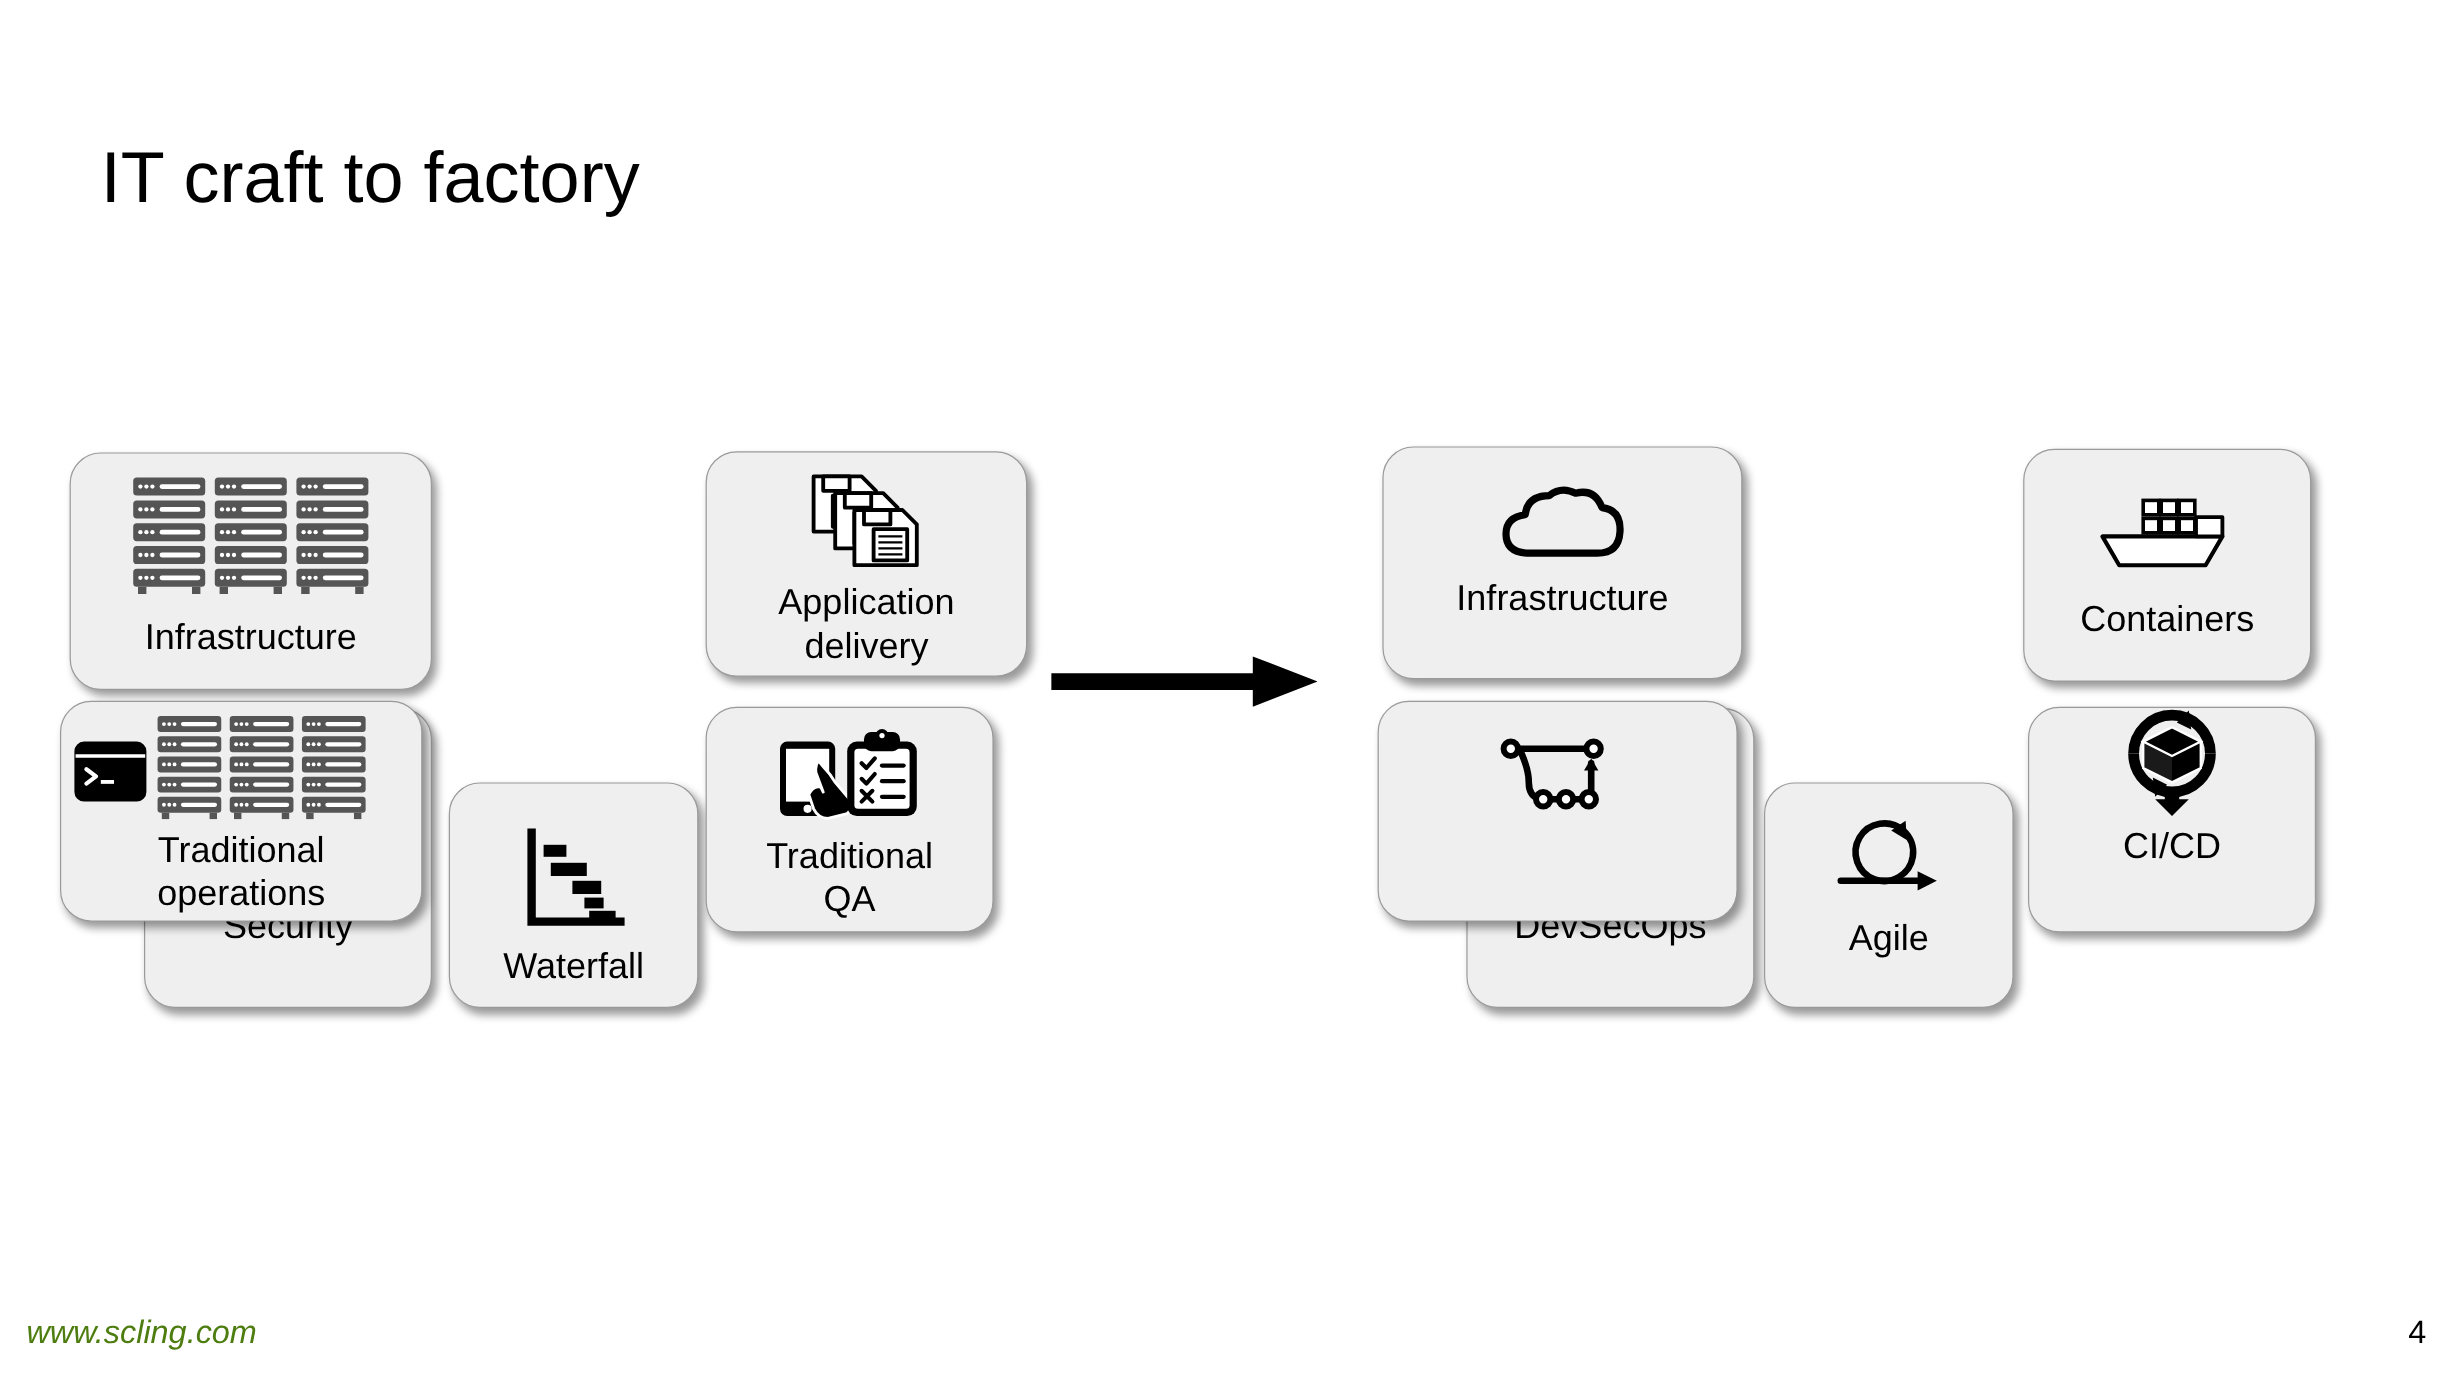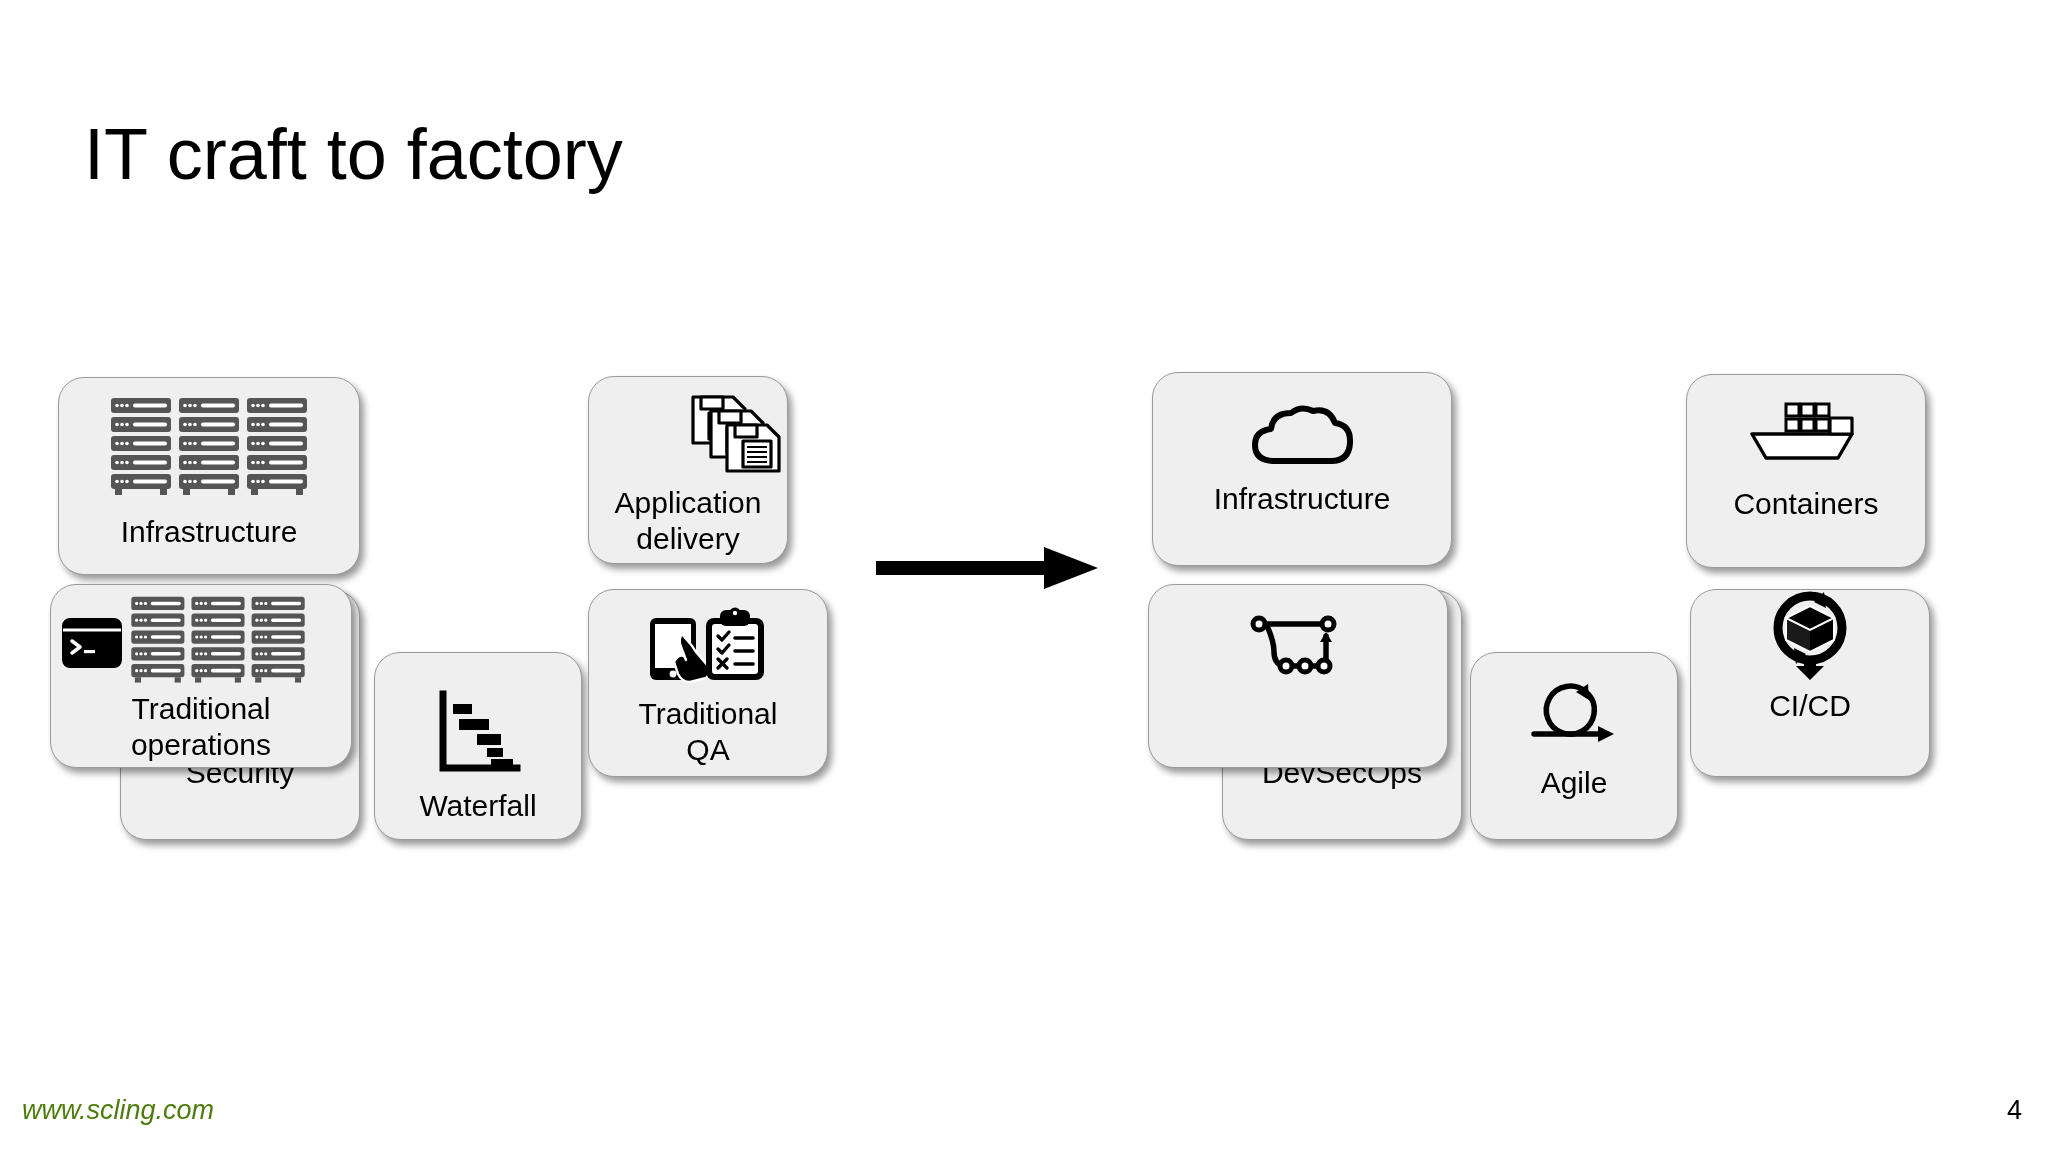--- a/index.html
+++ b/index.html
@@ -21,7 +21,7 @@
     position: absolute;
     left: 84px;
     top: 113px;
-    font-size: 72px;
+    font-size: 60px;
     font-weight: 400;
     letter-spacing: 0px;
     color: #000000;

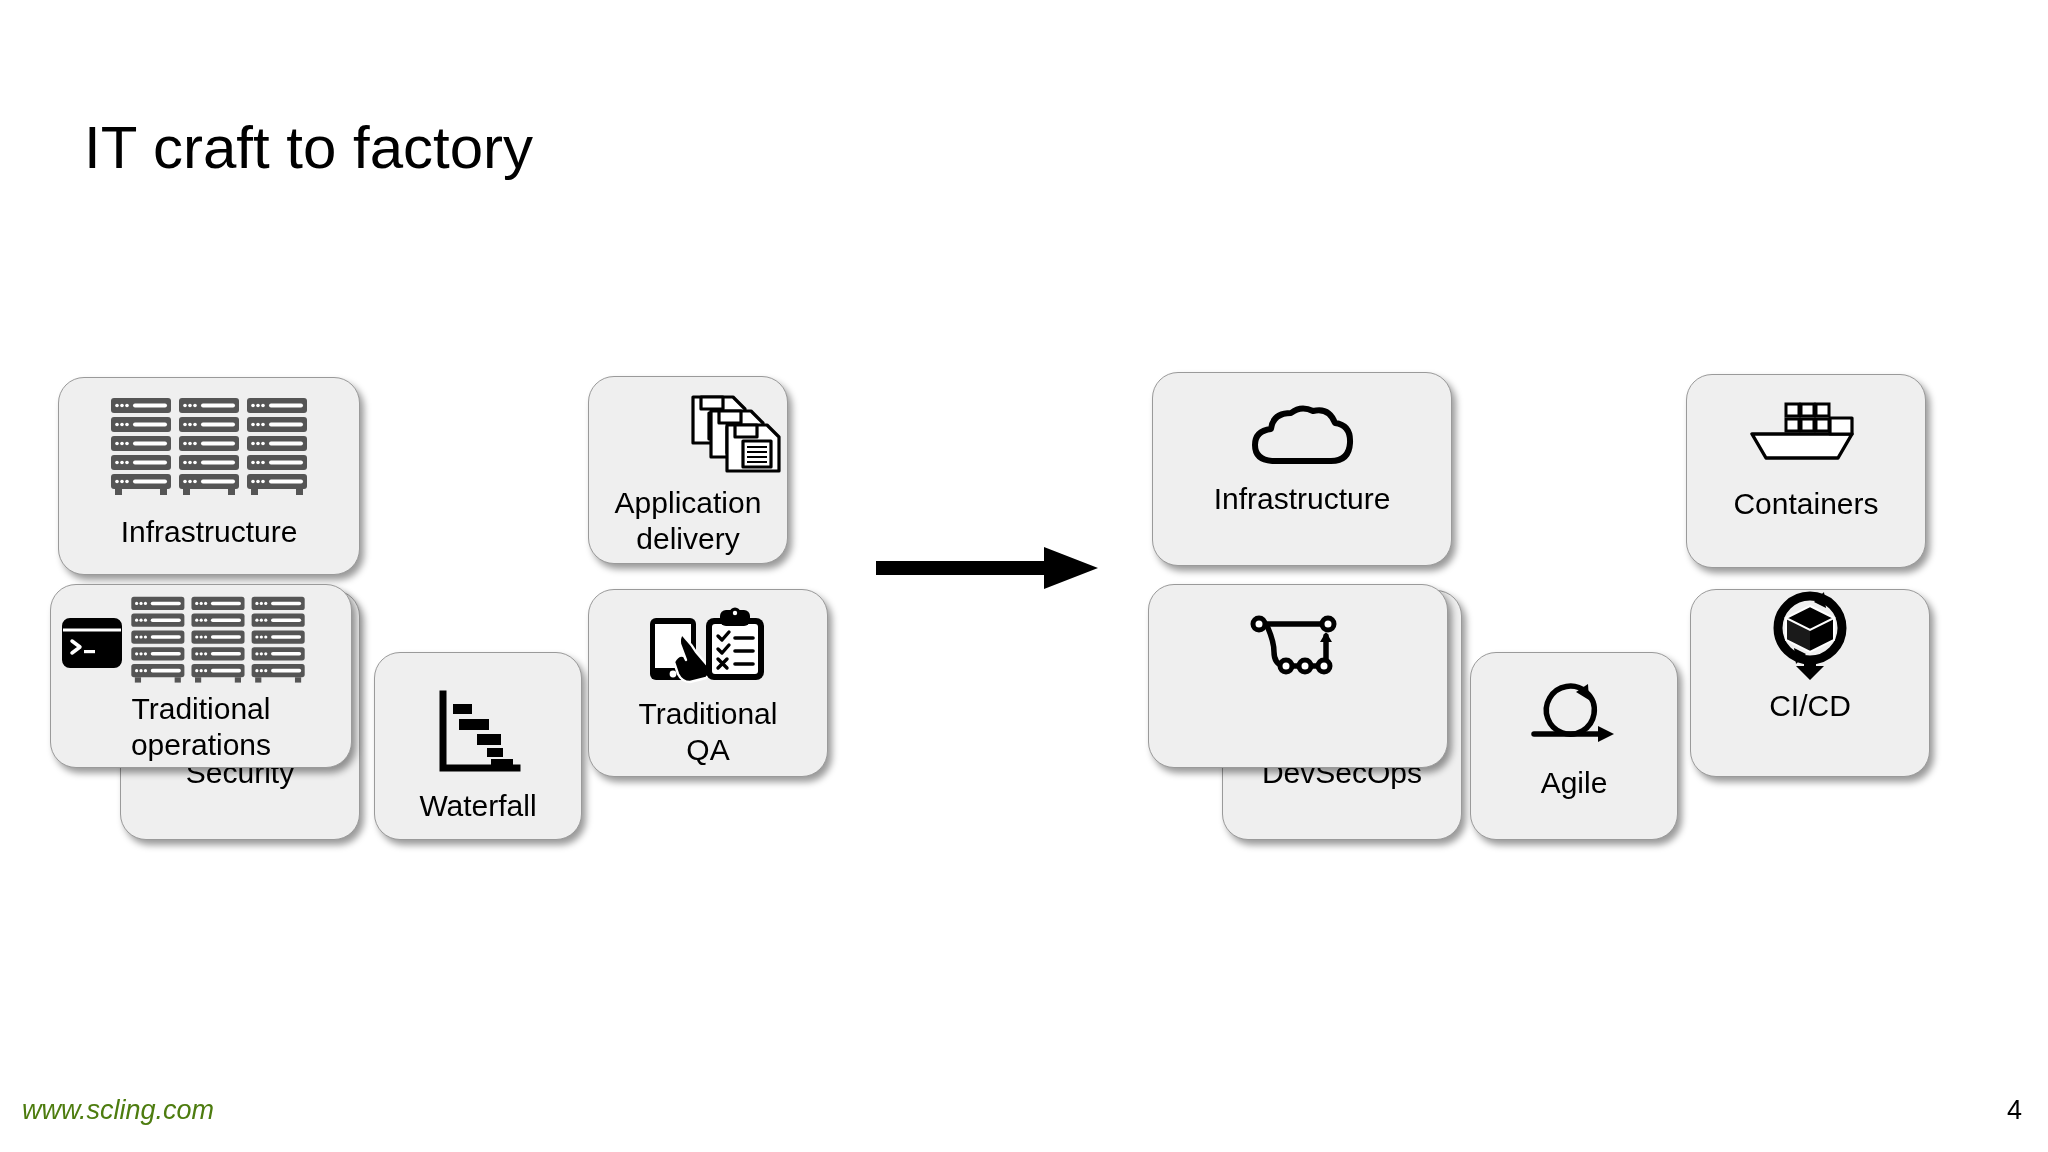--- a/index.html
+++ b/index.html
@@ -73,7 +73,7 @@
   #card-waterfall .card-label { margin-top: 10px; }
 
   
-  #card-app-delivery { left: 588px; top: 376px; width: 200px; height: 188px; padding-top: 14px; z-index: 4; align-items: flex-end; }
+  #card-app-delivery { left: 588px; top: 376px; width: 268px; height: 188px; padding-top: 14px; z-index: 4; }
   #card-app-delivery .card-icon { height: 88px; }
   #card-app-delivery .card-label { margin-top: 6px; }
 

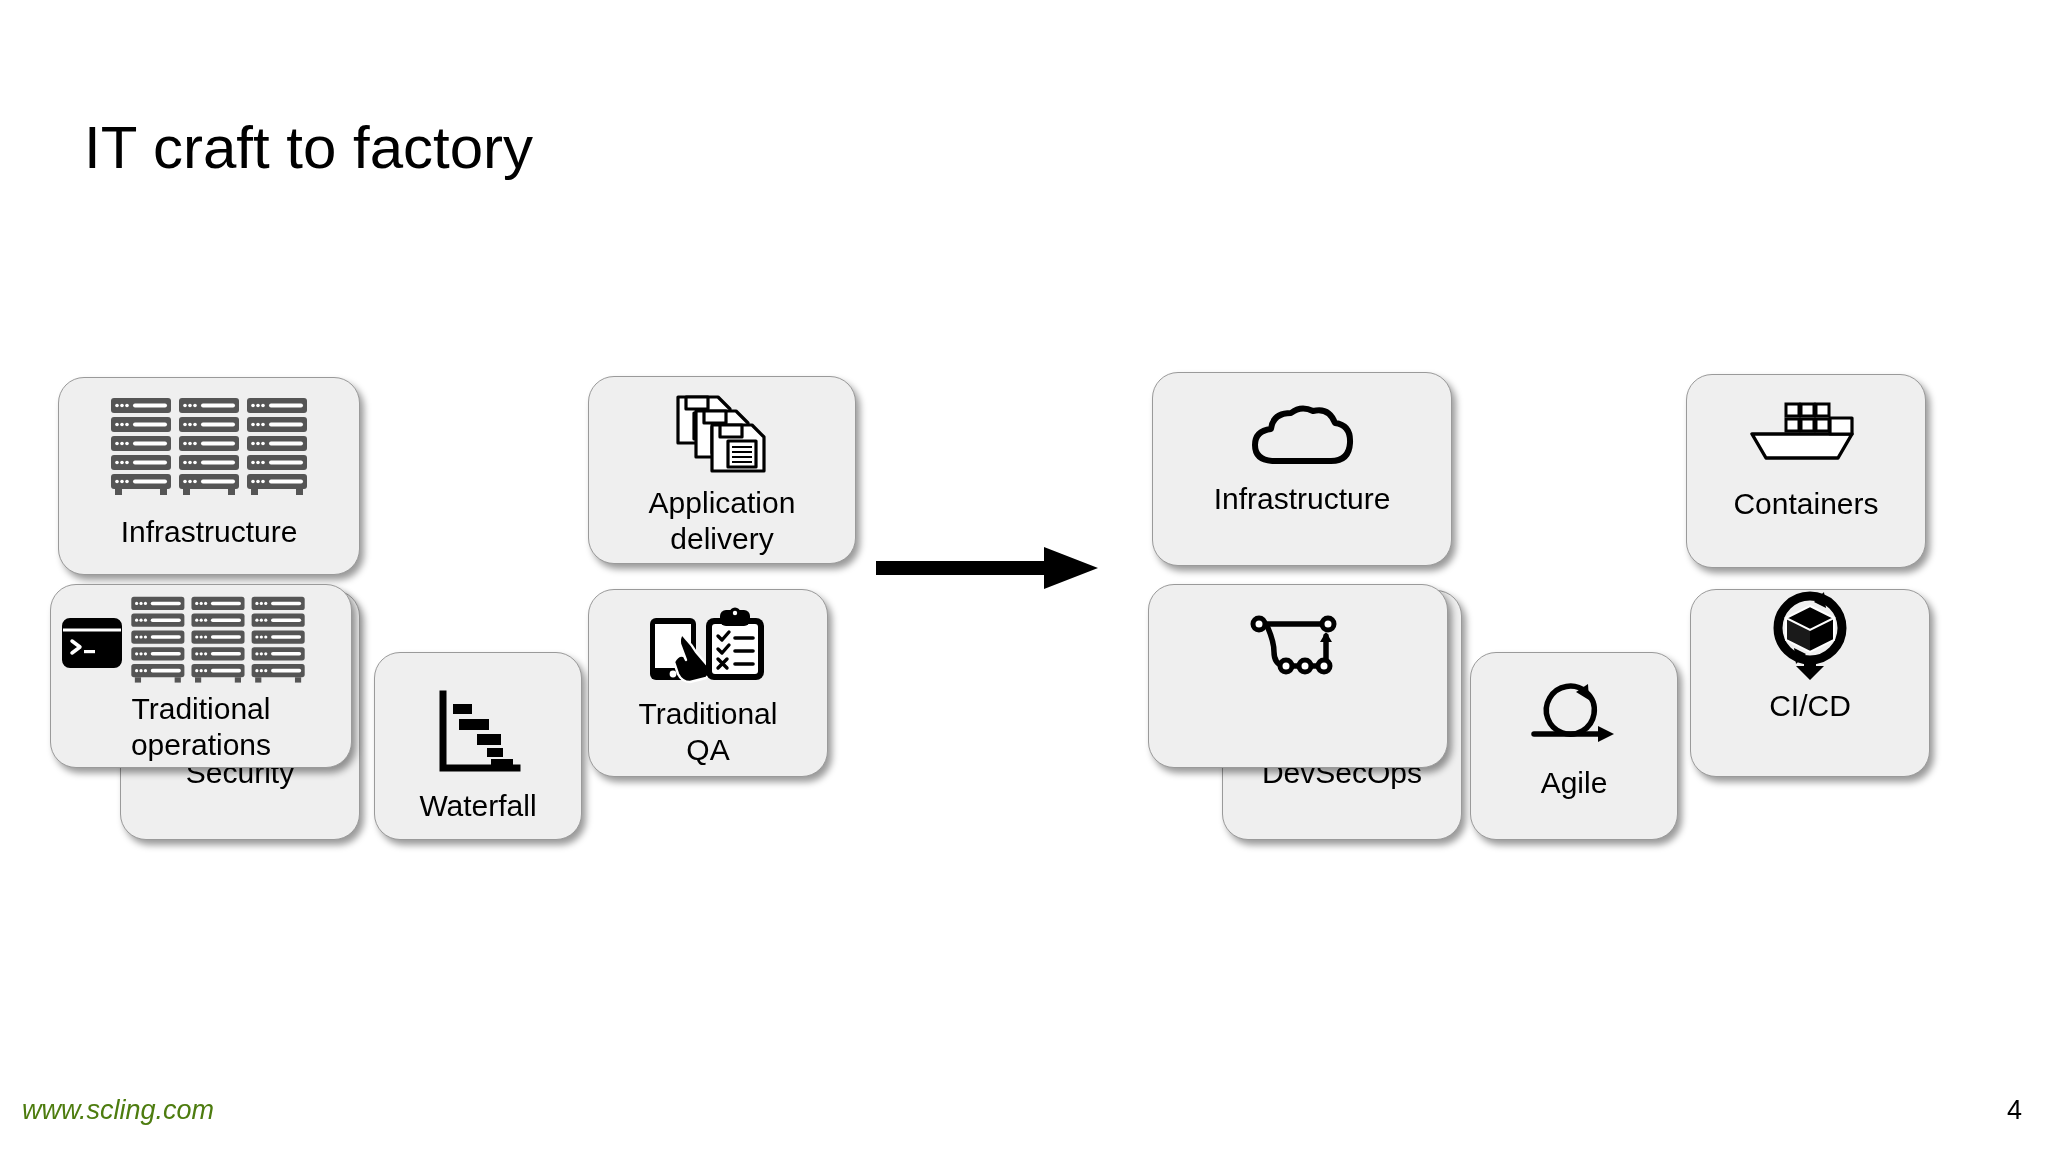--- a/index.html
+++ b/index.html
@@ -98,7 +98,7 @@
   #card-agile .card-label { margin-top: 10px; }
 
   
-  #card-containers { left: 1686px; top: 374px; width: 240px; height: 194px; padding-top: 17px; z-index: 4; }
+  #card-containers { left: 1686px; top: 374px; width: 240px; height: 194px; padding-top: 30px; z-index: 4; }
   #card-containers .card-icon { height: 76px; }
   #card-containers .card-label { margin-top: 18px; }
 

